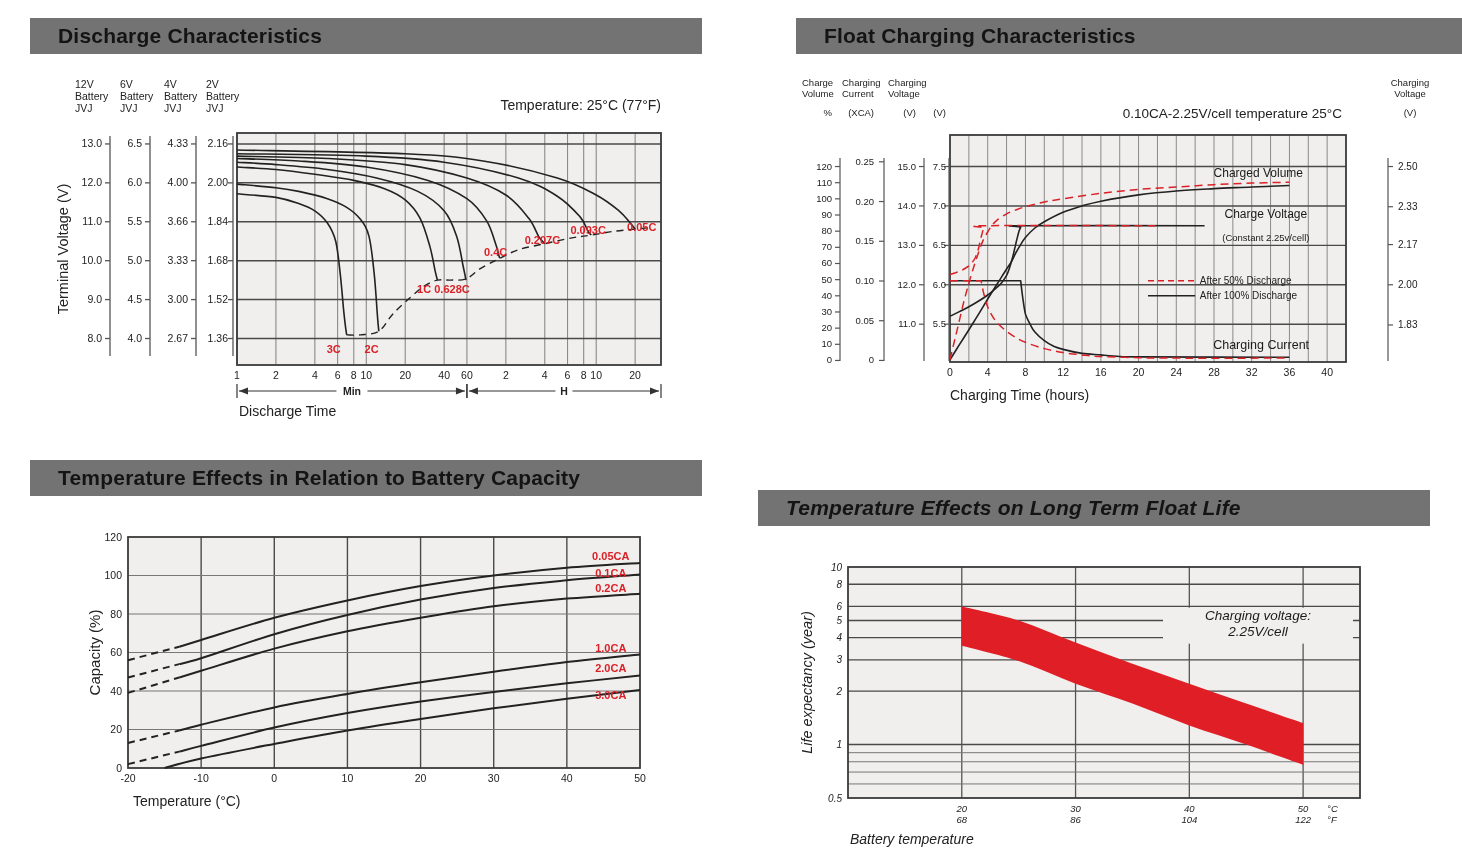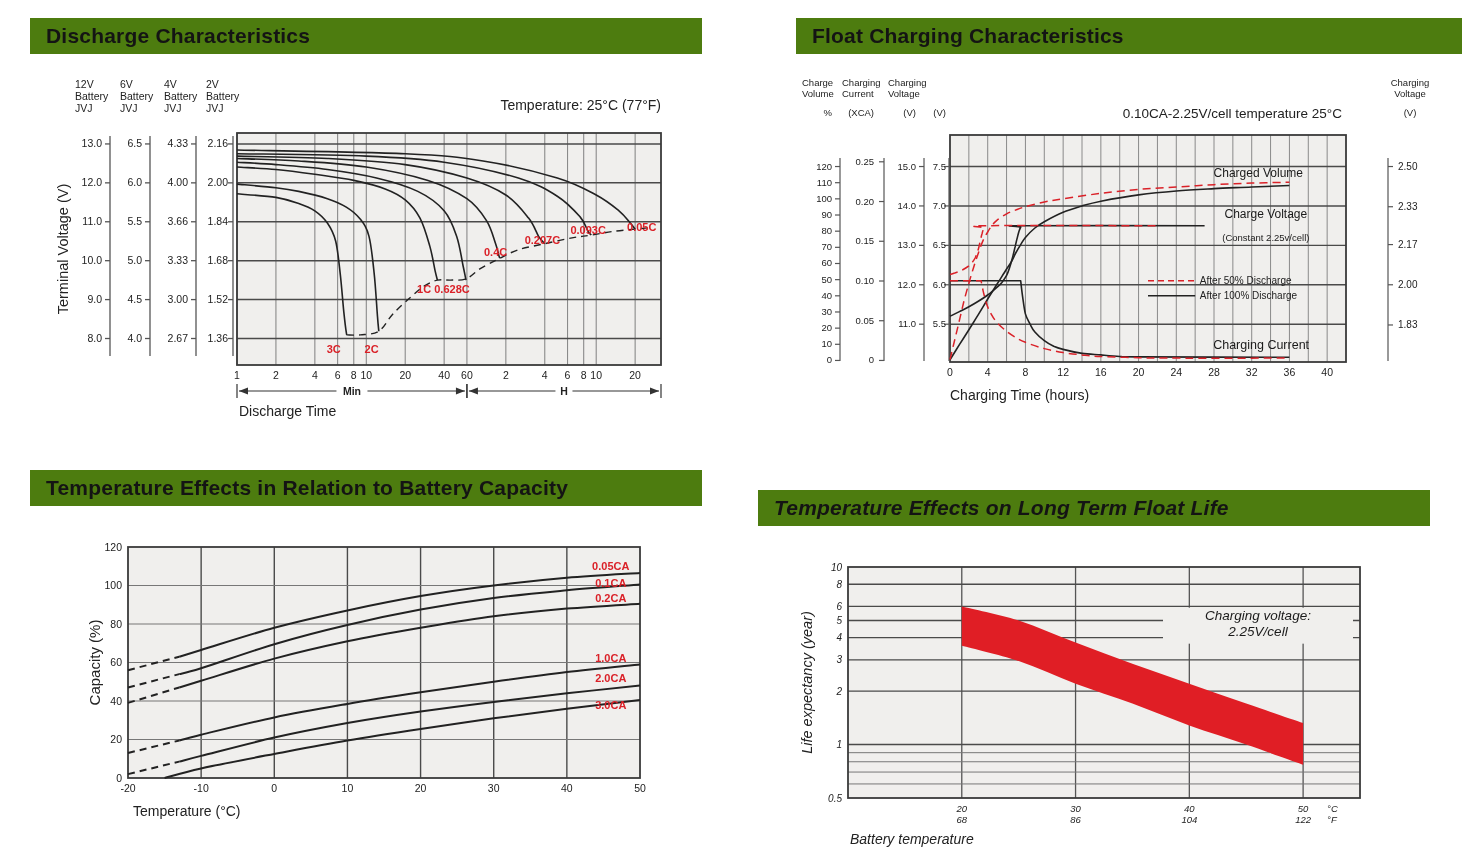--- a/index.html
+++ b/index.html
@@ -10,8 +10,8 @@
   #panel2{left:758px;top:18px;margin-left:38px;}
   #panel3{left:30px;top:470px;text-align:center;}
   #panel4{left:758px;top:490px;font-style:italic;}
-  .hdr{height:36px;background:#4d7c0f;display:flex;align-items:center;
-       padding-left:16px;box-sizing:border-box;}
+  .hdr{height:36px;background:#737373;display:flex;align-items:center;
+       padding-left:28px;box-sizing:border-box;}
   .hdr span{font-weight:bold;font-size:21px;color:#141414;letter-spacing:0.2px;}
   svg.chart{display:block;margin-top:6px;}
   svg text{font-family:"Liberation Sans",sans-serif;}

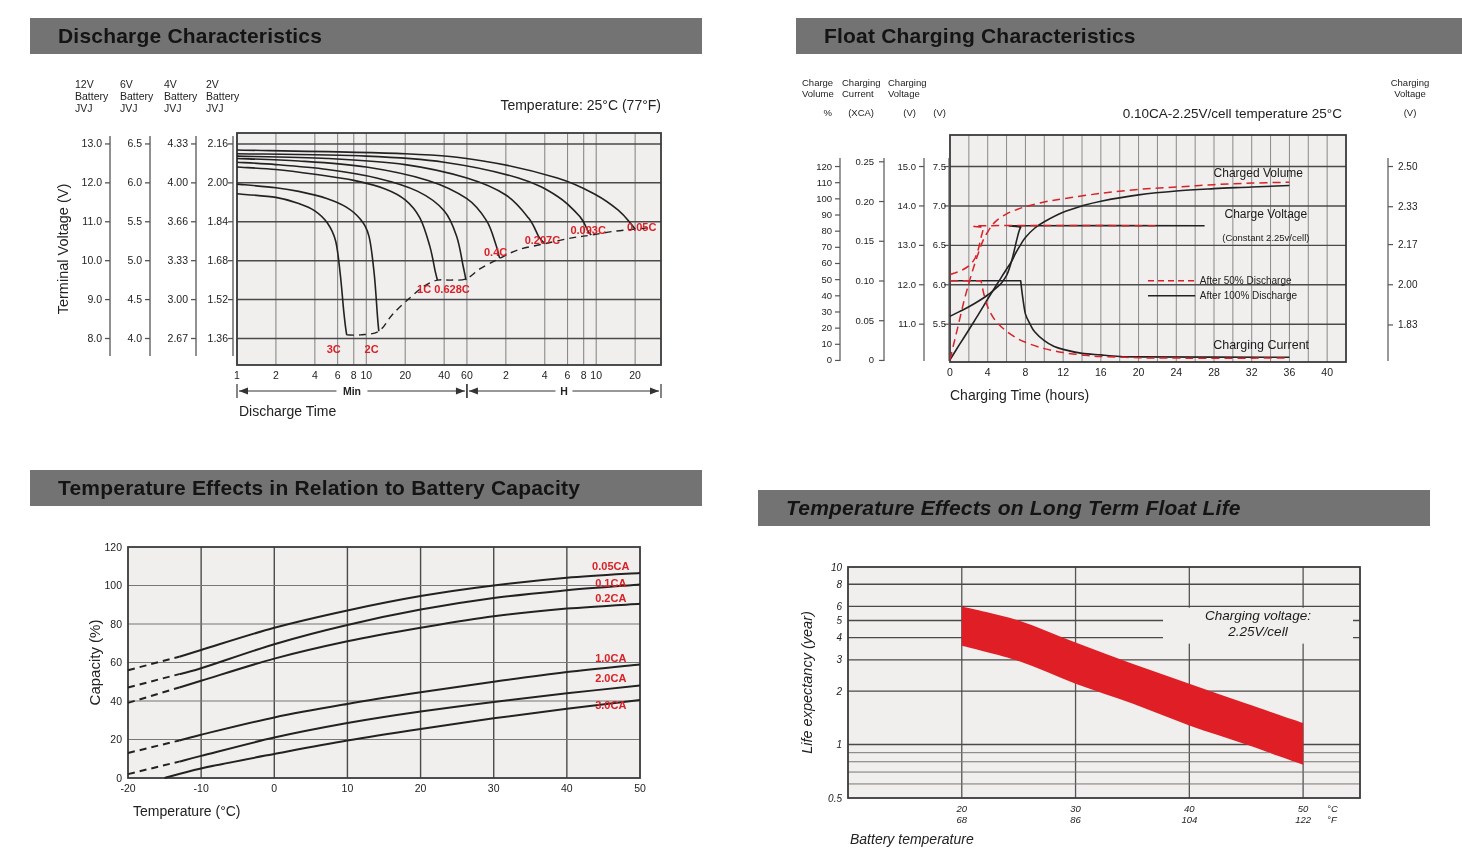--- a/index.html
+++ b/index.html
@@ -8,7 +8,7 @@
   .panel{position:absolute;width:672px;}
   #panel1{left:30px;top:18px;}
   #panel2{left:758px;top:18px;margin-left:38px;}
-  #panel3{left:30px;top:470px;text-align:center;}
+  #panel3{left:30px;top:460px;text-align:center;}
   #panel4{left:758px;top:490px;font-style:italic;}
   .hdr{height:36px;background:#737373;display:flex;align-items:center;
        padding-left:28px;box-sizing:border-box;}

